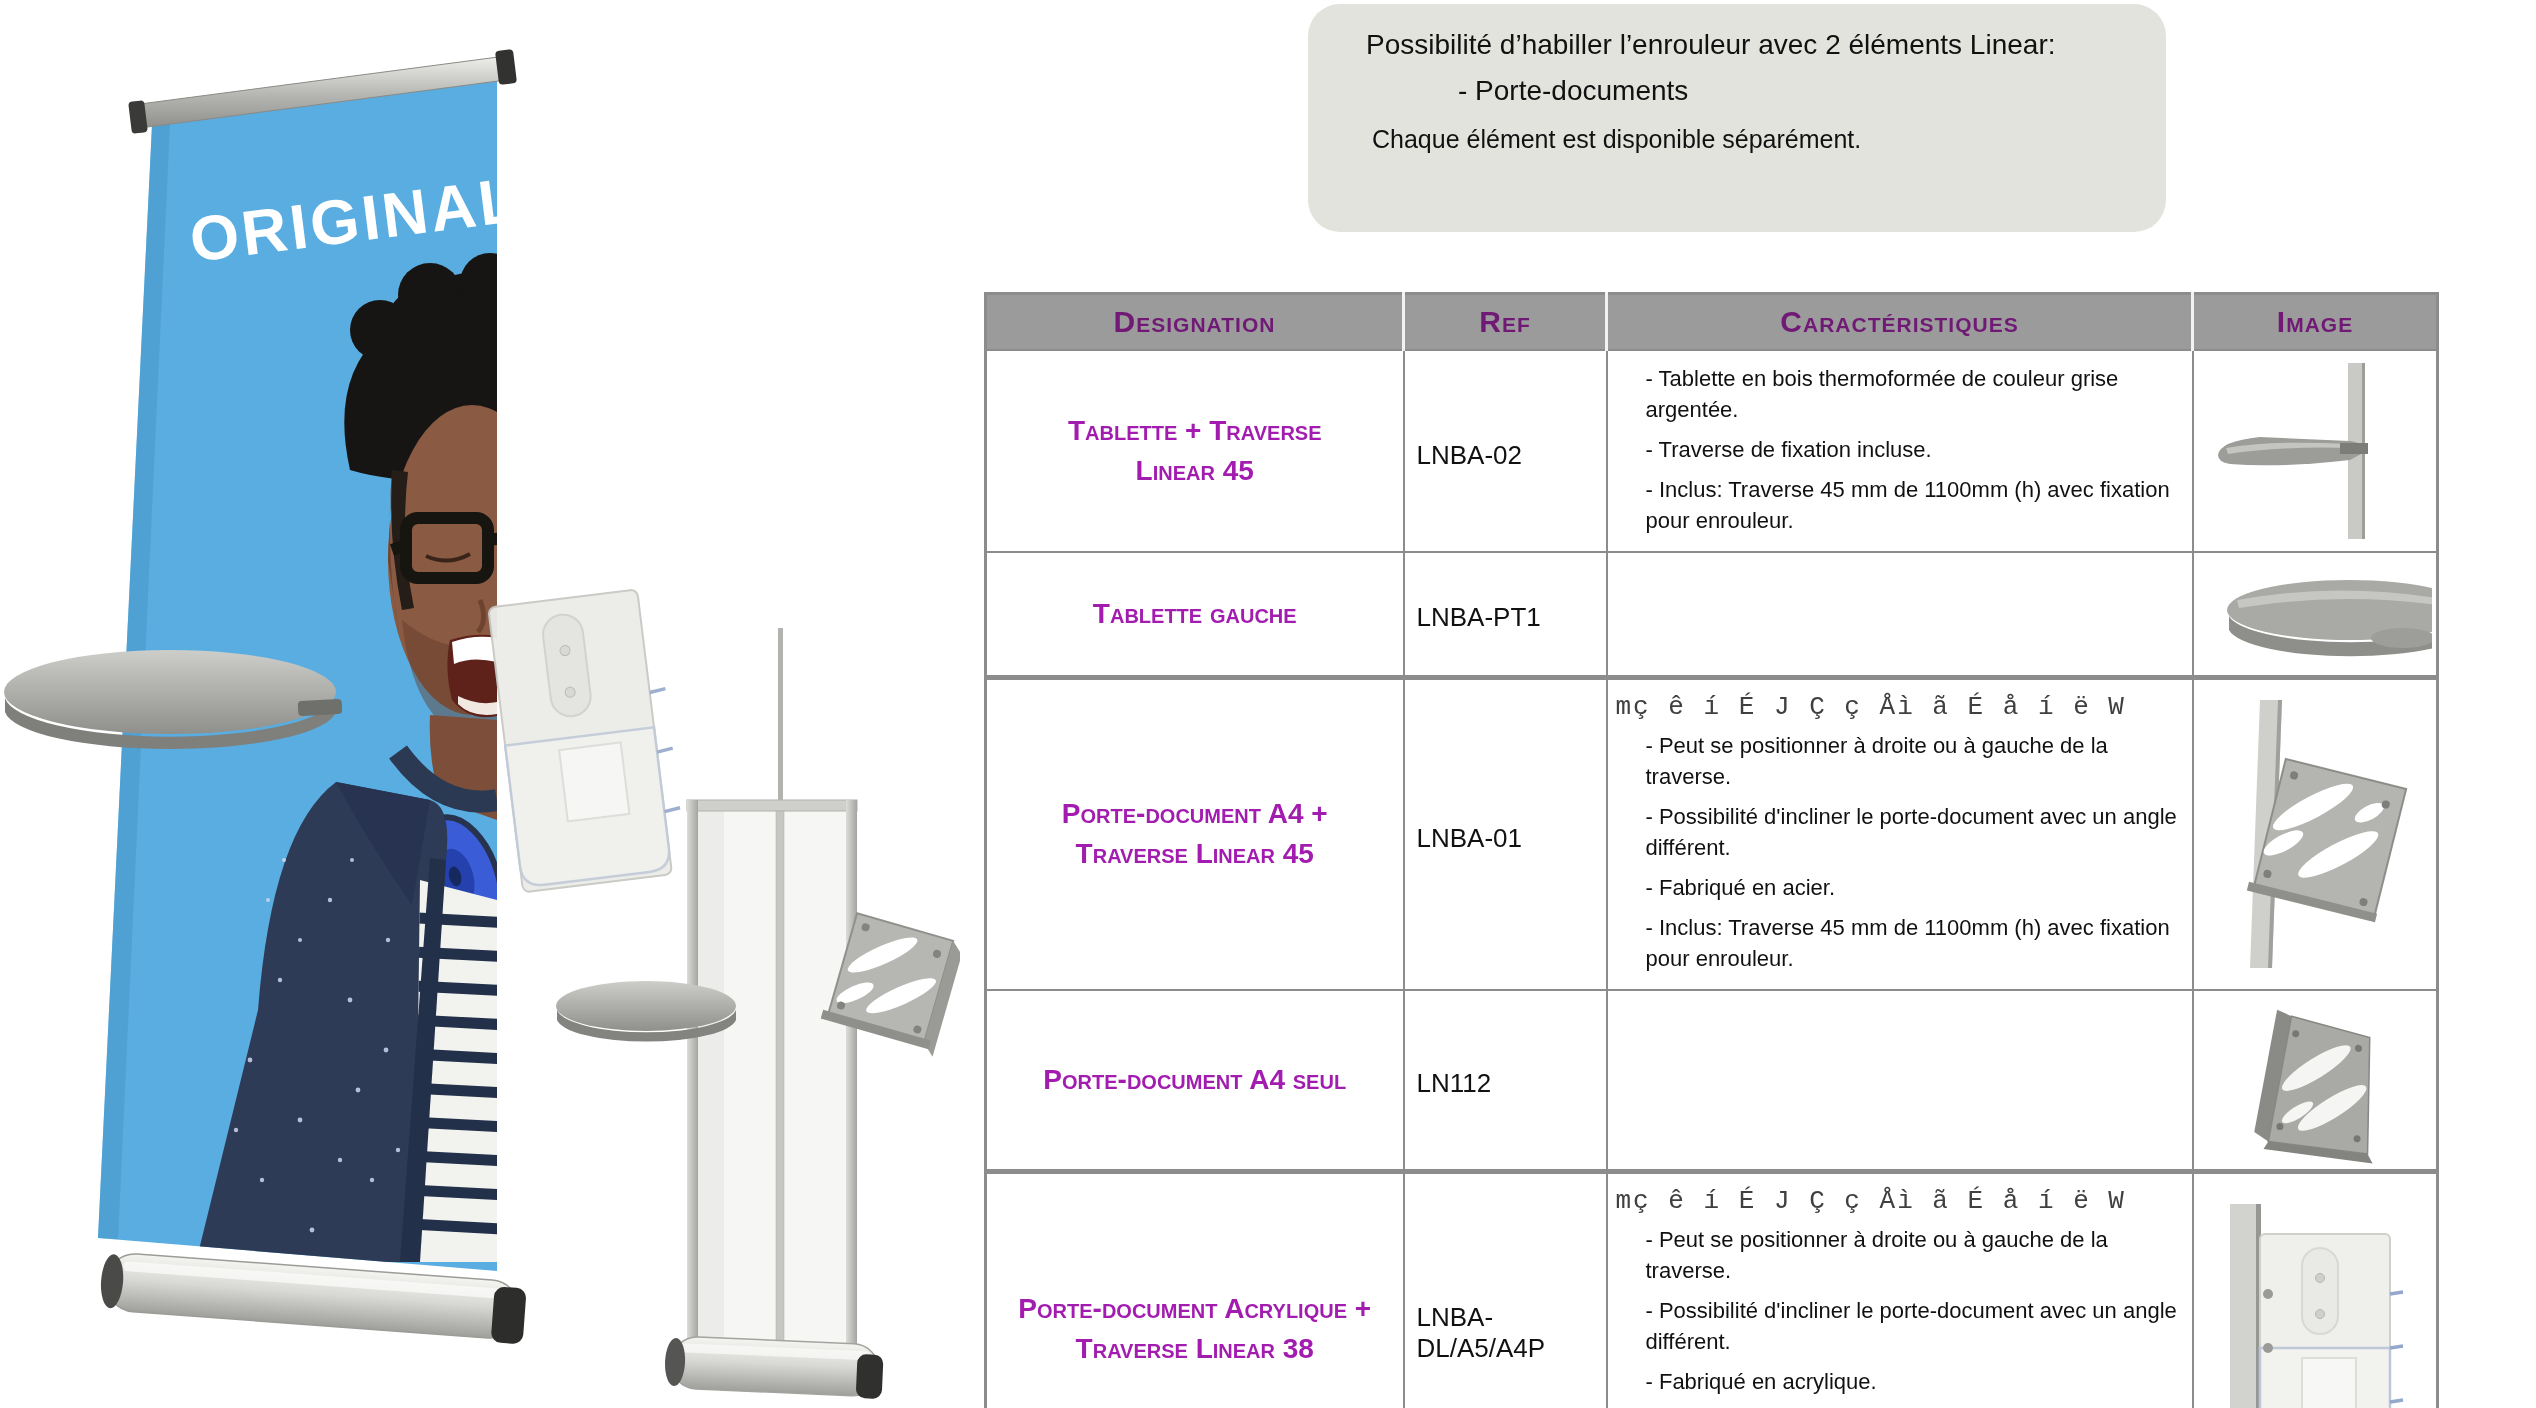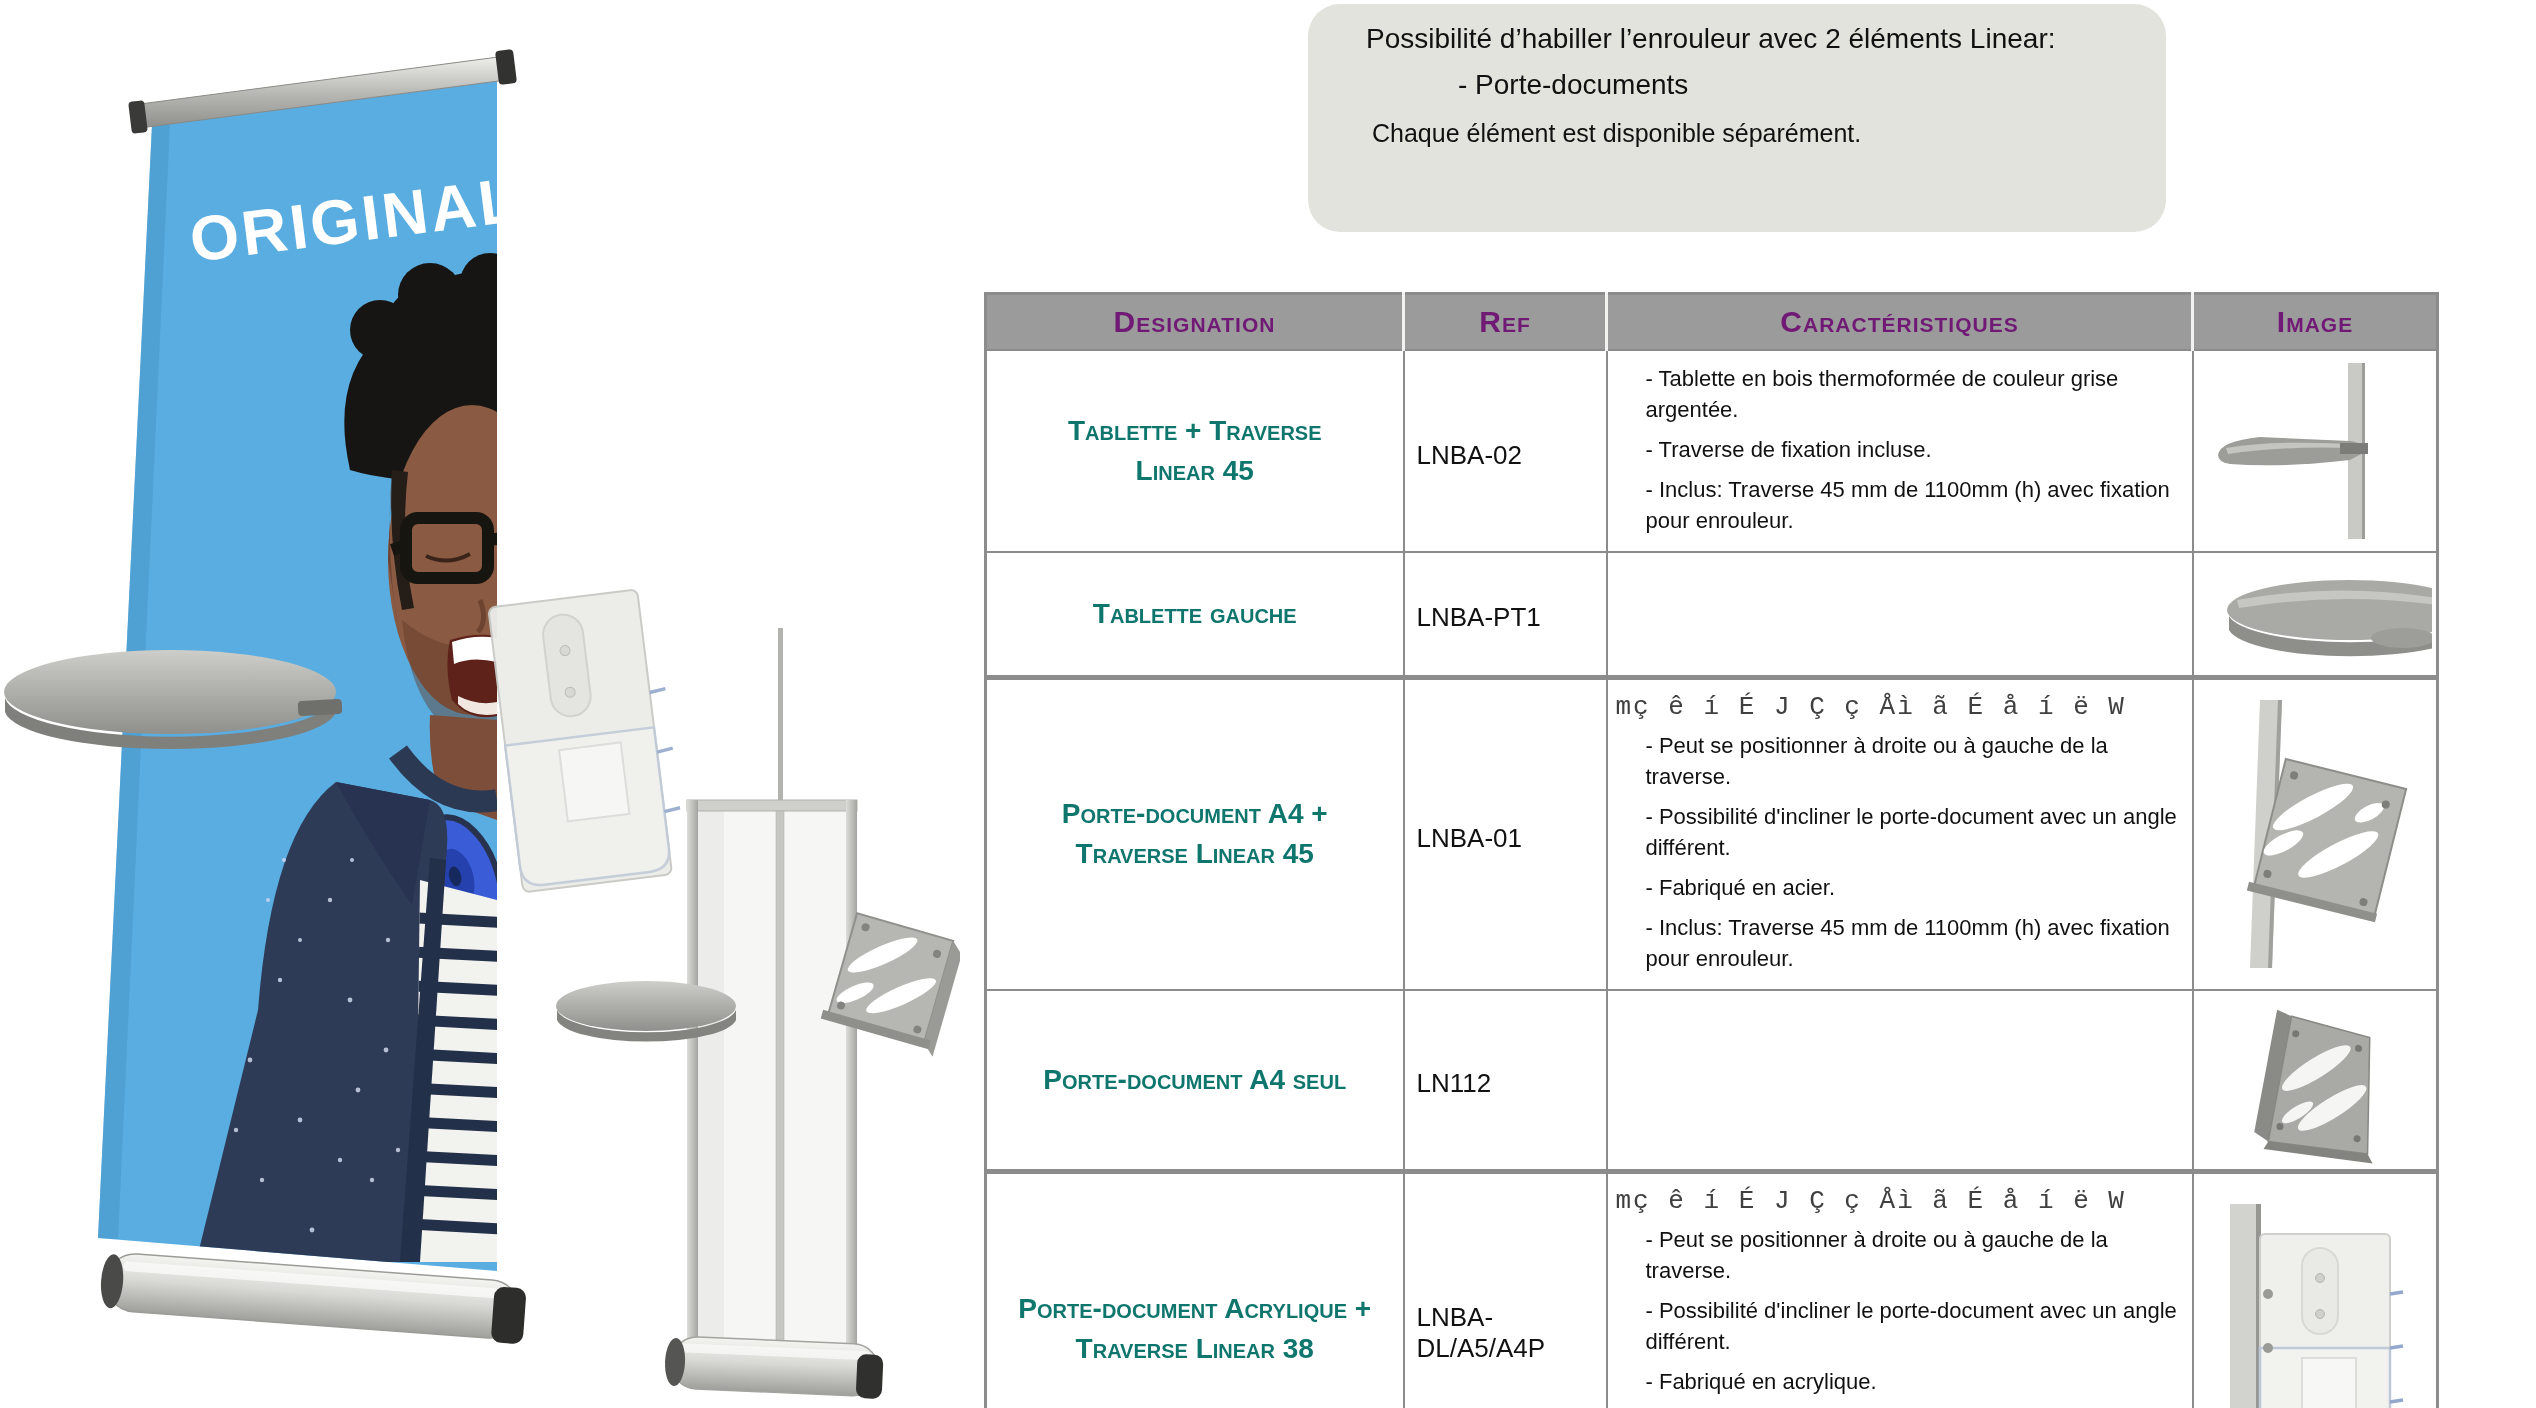--- a/index.html
+++ b/index.html
@@ -11,7 +11,7 @@
   .info-box{
     position:absolute;left:1308px;top:4px;width:858px;height:228px;
     background:#e3e3dd;border-radius:32px;box-sizing:border-box;
-    padding:18px 30px 0 58px;
+    padding:24px 30px 0 58px;
   }
   .info-line{font-size:28px;line-height:34px;margin:0 0 12px 0;}
   .info-bullet{font-size:28px;line-height:34px;margin:0 0 11px 92px;}

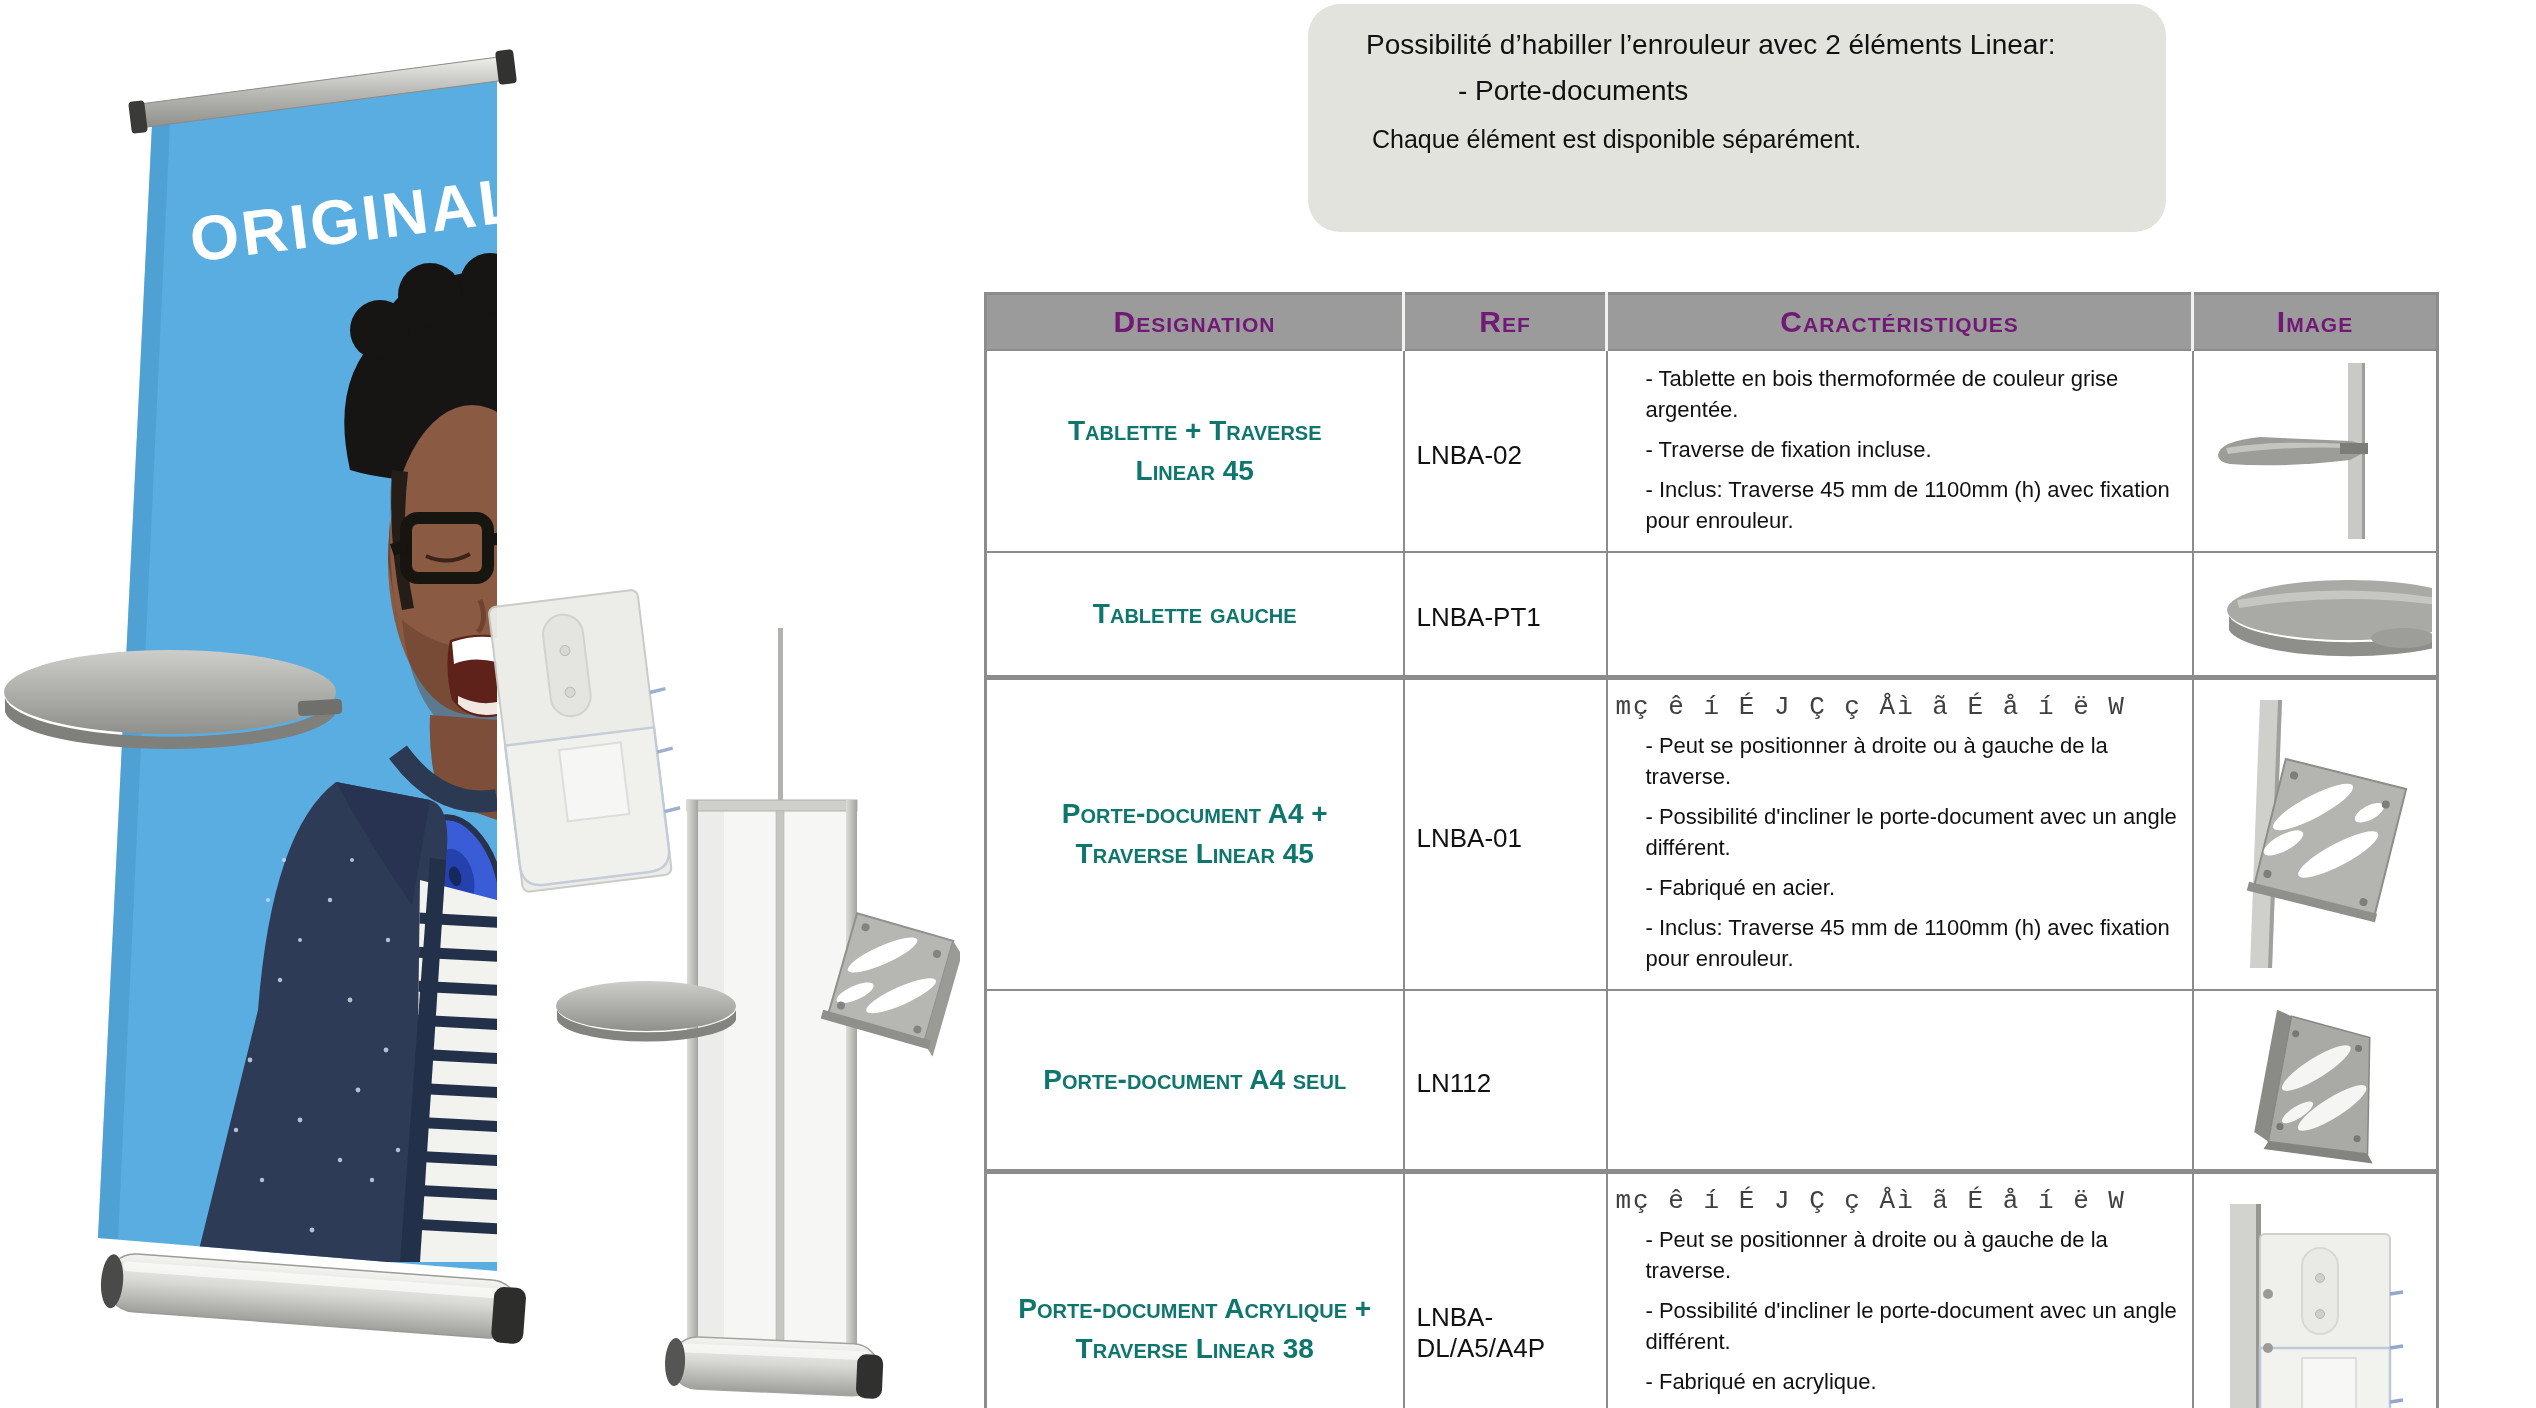--- a/index.html
+++ b/index.html
@@ -39,7 +39,7 @@
   td.desig{text-align:center;}
   .desig-inner{
     margin:0 auto;font-weight:bold;font-variant:small-caps;
-    font-size:28px;line-height:40px;color:#0f766e;
+    font-size:28px;line-height:40px;color:#a21caf;
   }
   .wrap330{max-width:330px}.wrap380{max-width:380px}.wrap375{max-width:375px}
   td.ref{font-size:26px;padding:12px 4px 4px 12px;word-wrap:break-word;}

